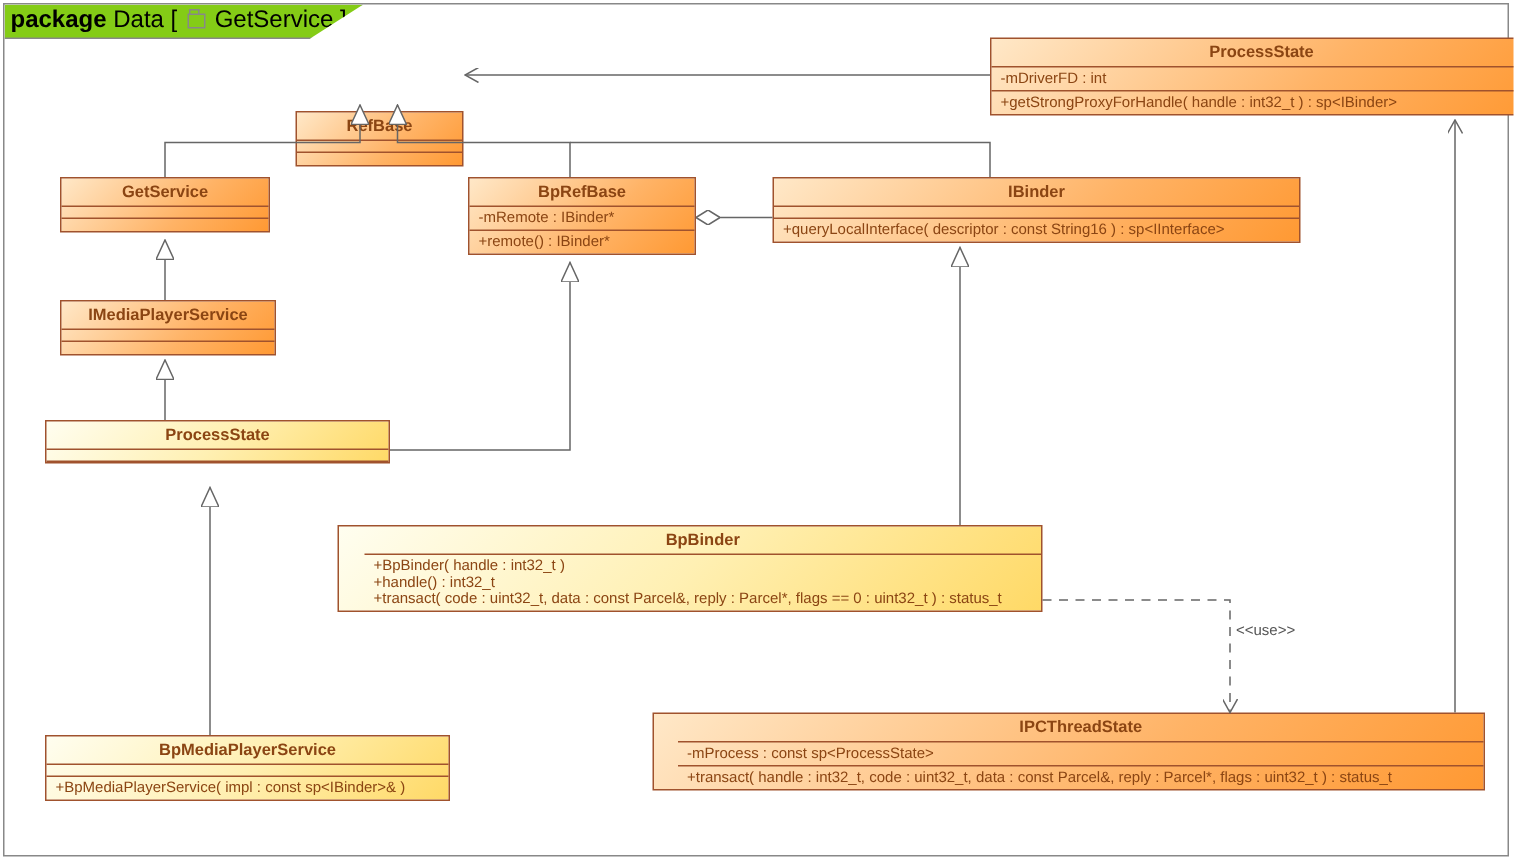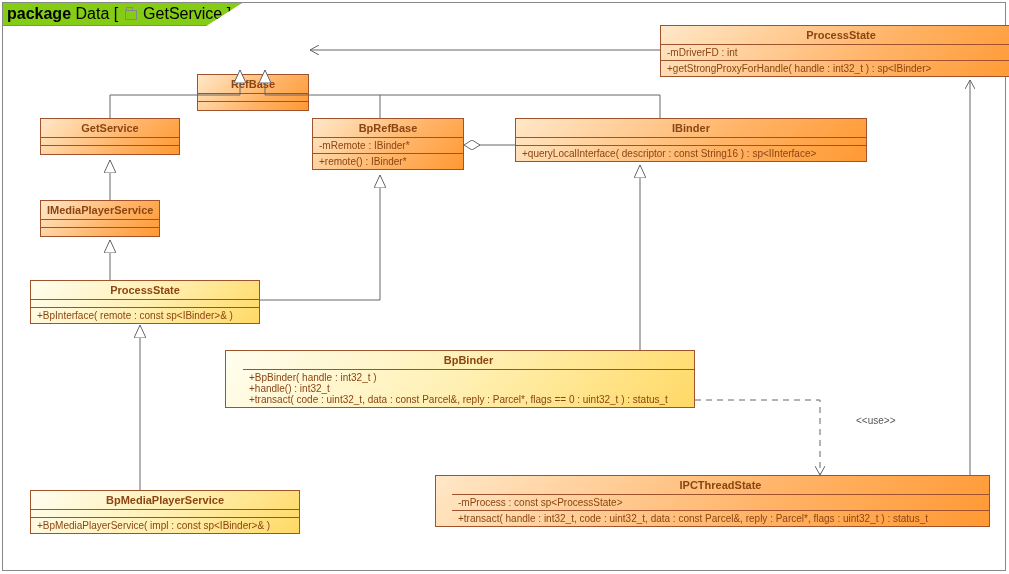--- a/index.html
+++ b/index.html
@@ -151,7 +151,7 @@
   </div>
 </div>
 
-<div class="uml-class orange" style="left:40px; top:200px; width:120px;">
+<div class="uml-class orange" style="left:40px; top:200px; width:144px;">
   <div class="class-name">IMediaPlayerService</div>
   <div class="class-attrs empty"></div>
   <div class="class-methods empty"></div>

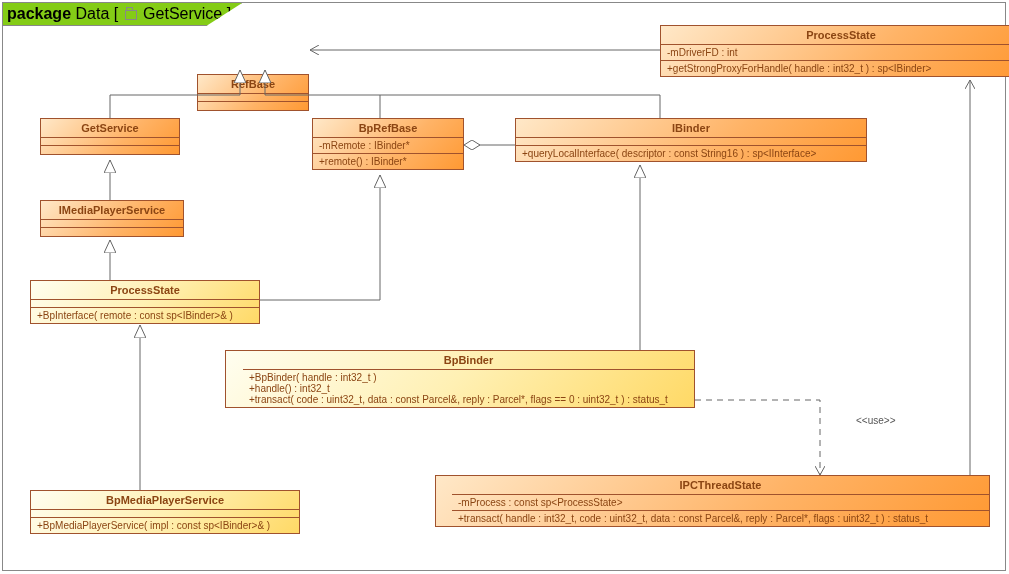--- a/index.html
+++ b/index.html
@@ -160,9 +160,6 @@
 <div class="uml-class yellow" style="left:30px; top:280px; width:230px;">
   <div class="class-name">ProcessState</div>
   <div class="class-attrs empty"></div>
-  <div class="class-methods">
-    <div class="method-line">+BpInterface( remote : const sp&lt;IBinder&gt;&amp; )</div>
-  </div>
 </div>
 
 <div class="uml-class yellow" style="left:225px; top:350px; width:470px;padding-left:17px;">

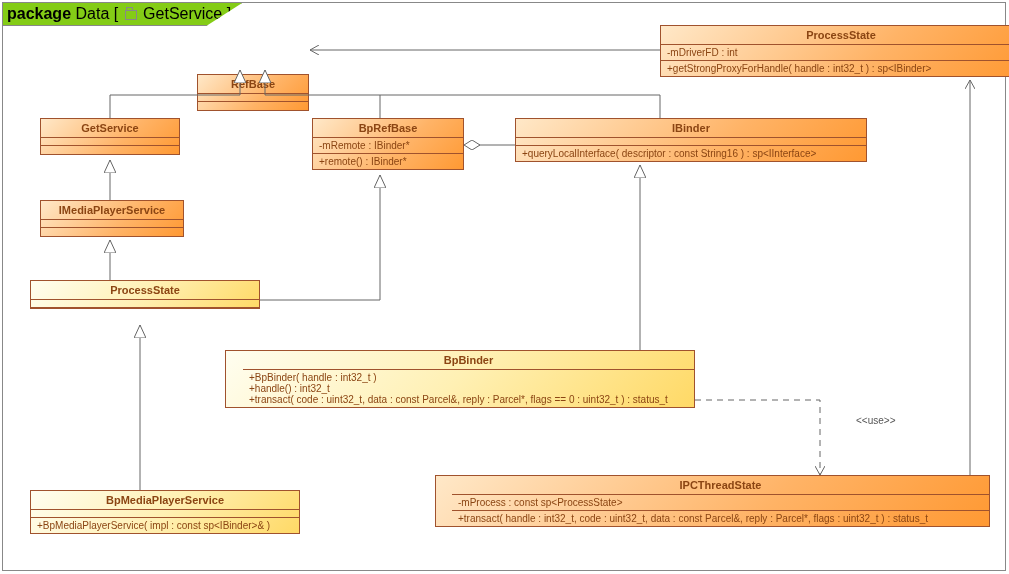--- a/index.html
+++ b/index.html
@@ -189,7 +189,7 @@
   </div>
 </div>
 
-<div class="use-label" style="left:856px; top:415px;text-align:center;">&lt;&lt;use&gt;&gt;</div>
+<div class="use-label" style="left:824px; top:415px;text-align:center;">&lt;&lt;use&gt;&gt;</div>
 
 <svg class="connections">
   <defs>

